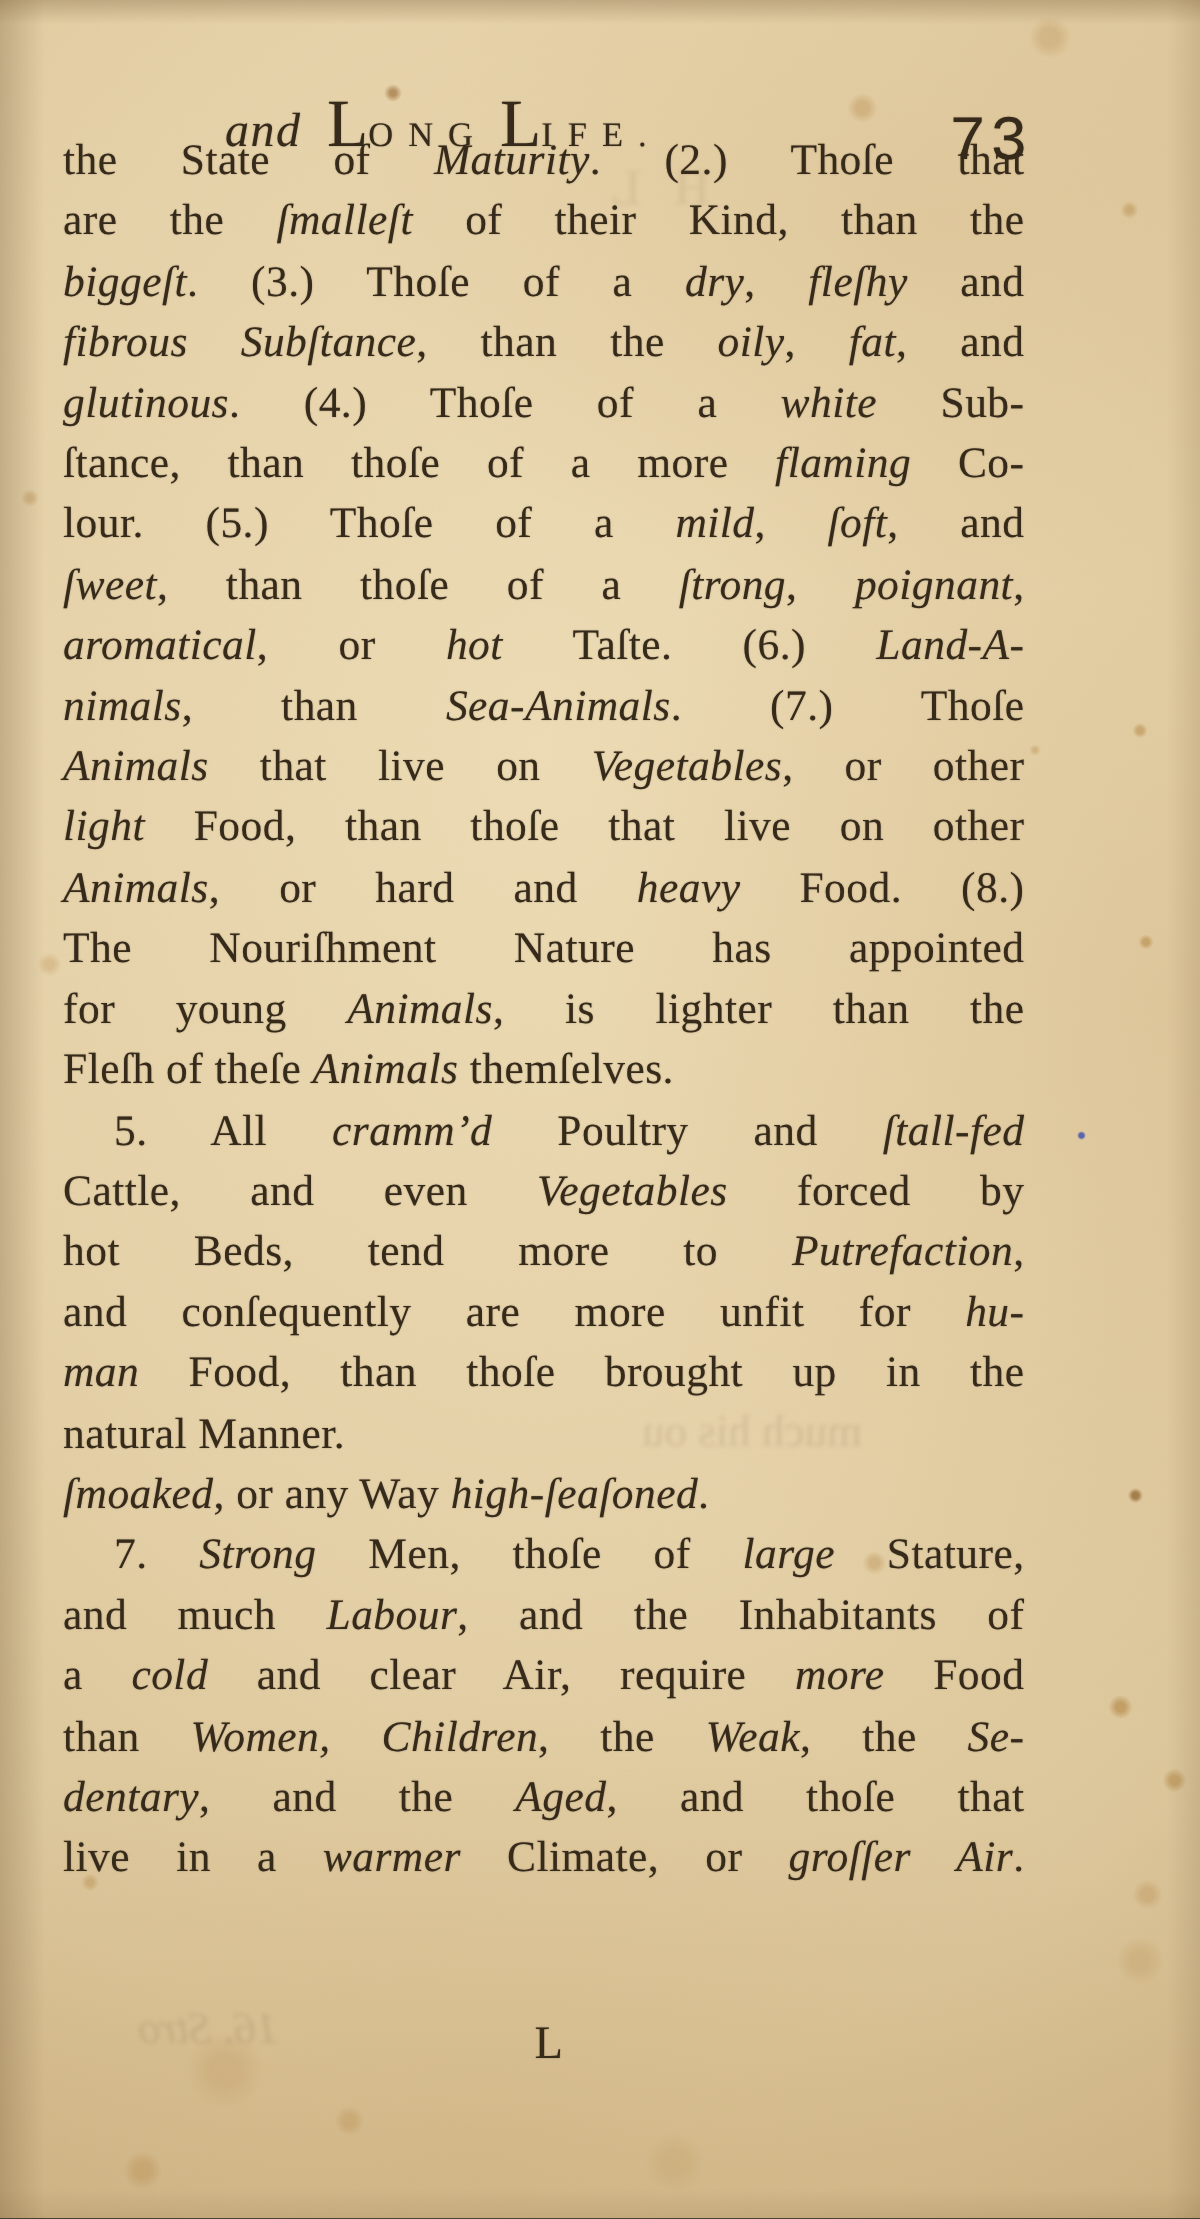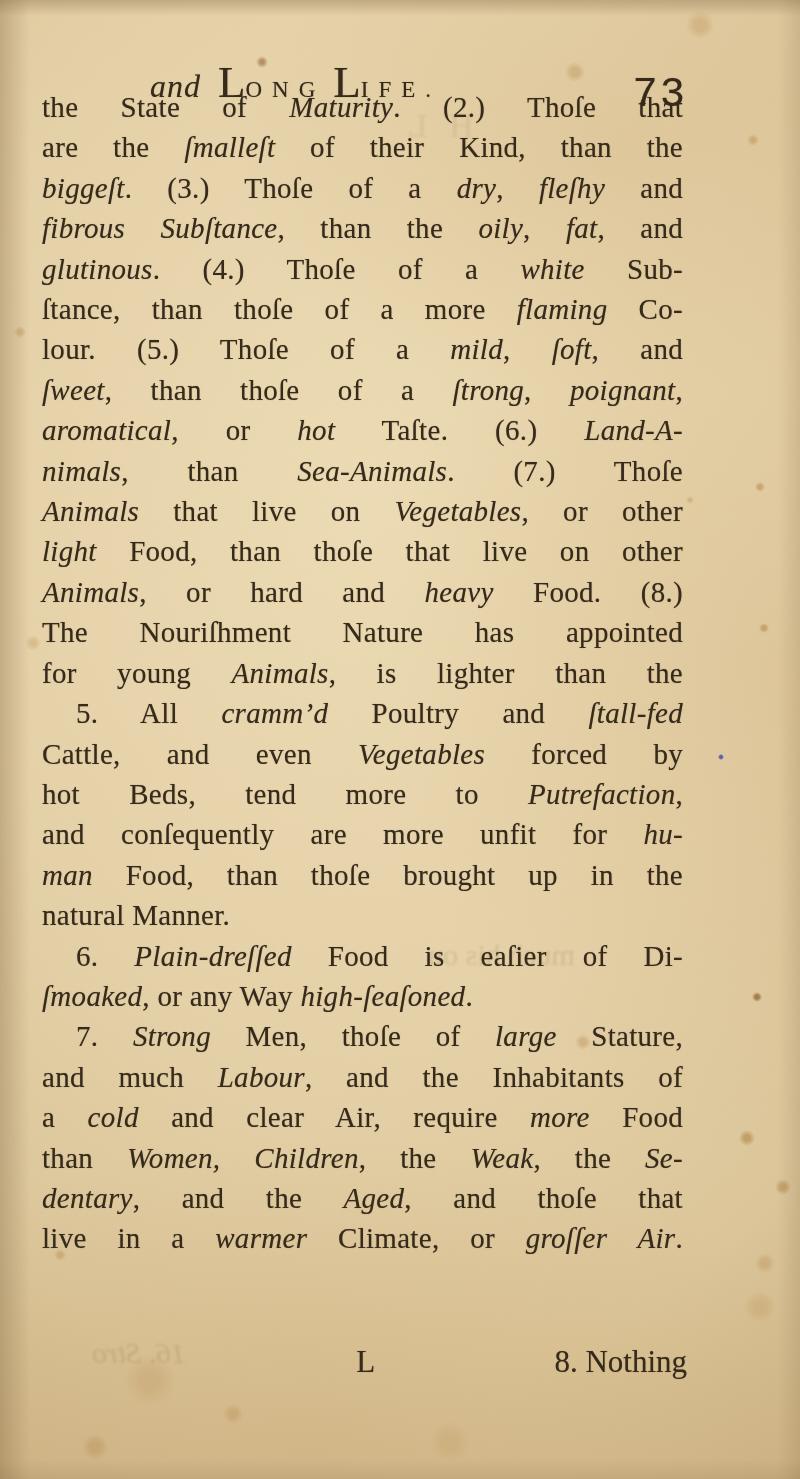--- a/index.html
+++ b/index.html
@@ -111,6 +111,7 @@
         <div class="line"><i>Animals</i><span>, or hard and </span><i>heavy</i><span> Food. (8.)</span></div>
         <div class="line"><span>The Nouriſhment Nature has appointed</span></div>
         <div class="line"><span>for young </span><i>Animals</i><span>, is lighter than the</span></div>
+        <div class="line no-just"><span>Fleſh of theſe </span><i>Animals</i><span> themſelves.</span></div>
         <div class="line indent"><span>5. All </span><i>cramm’d</i><span> Poultry and </span><i>ſtall-fed</i></div>
         <div class="line"><span>Cattle, and even </span><i>Vegetables</i><span> forced by</span></div>
         <div class="line"><span>hot Beds, tend more to </span><i>Putrefaction</i><span>,</span></div>

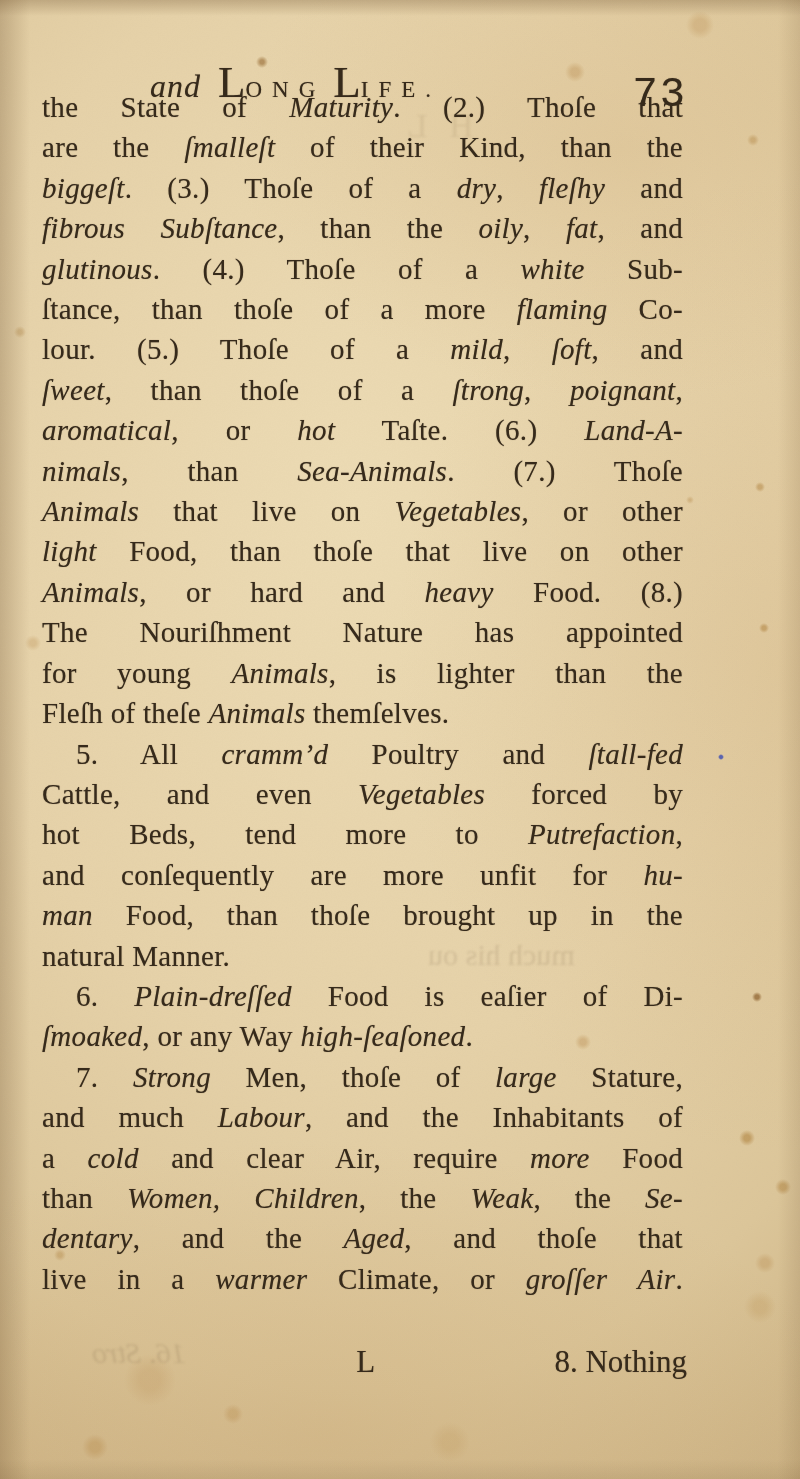--- a/index.html
+++ b/index.html
@@ -118,7 +118,6 @@
         <div class="line"><span>and conſequently are more unfit for </span><i>hu-</i></div>
         <div class="line"><i>man</i><span> Food, than thoſe brought up in the</span></div>
         <div class="line no-just"><span>natural Manner.</span></div>
-        <div class="line indent"><span>6. </span><i>Plain-dreſſed</i><span> Food is eaſier of Di-</span></div>
         <div class="line no-just"><i>ſmoaked</i><span>, or any Way </span><i>high-ſeaſoned</i><span>.</span></div>
         <div class="line indent"><span>7. </span><i>Strong</i><span> Men, thoſe of </span><i>large</i><span> Stature,</span></div>
         <div class="line"><span>and much </span><i>Labour</i><span>, and the Inhabitants of</span></div>

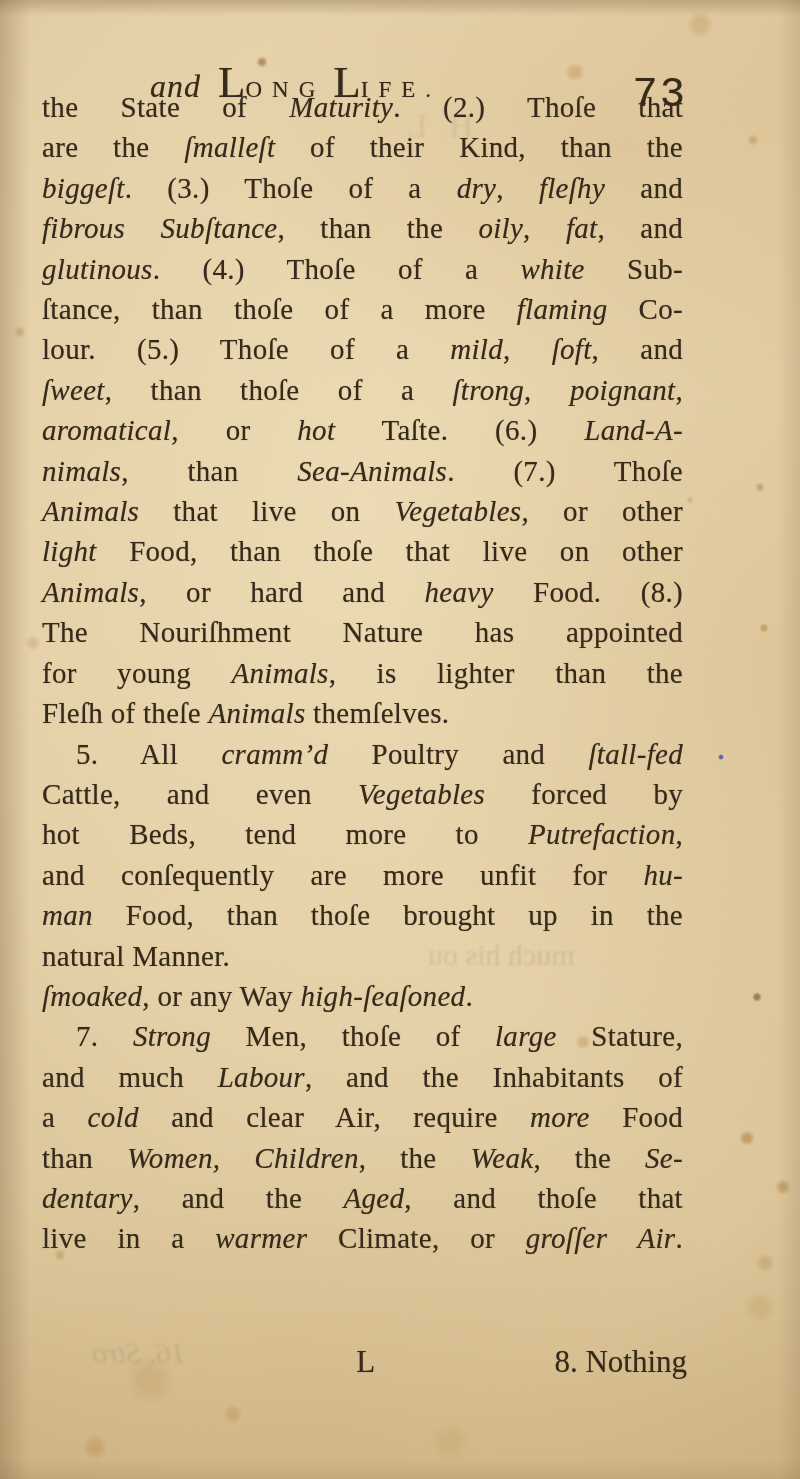--- a/index.html
+++ b/index.html
@@ -129,7 +129,6 @@
 
     <div class="sig-line">
       <span class="signature">L</span>
-      <span class="catchword">8. Nothing</span>
     </div>
   </div>
 </div>

